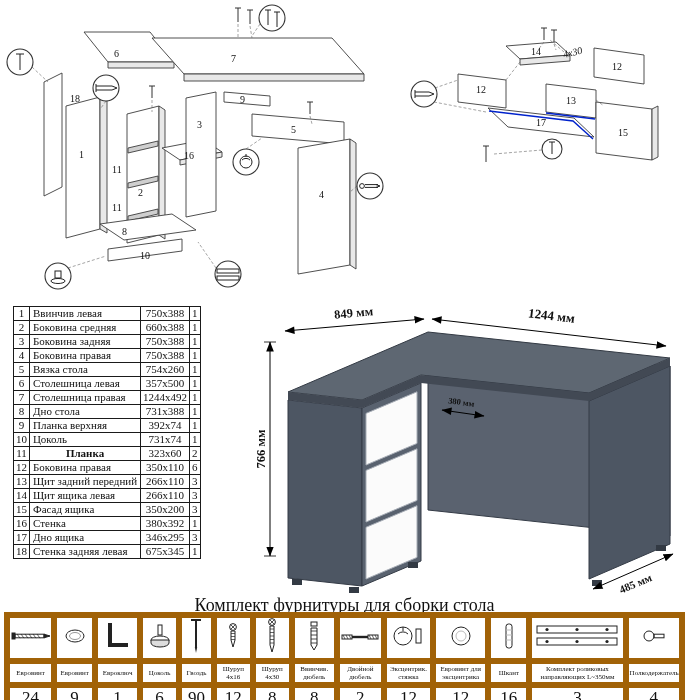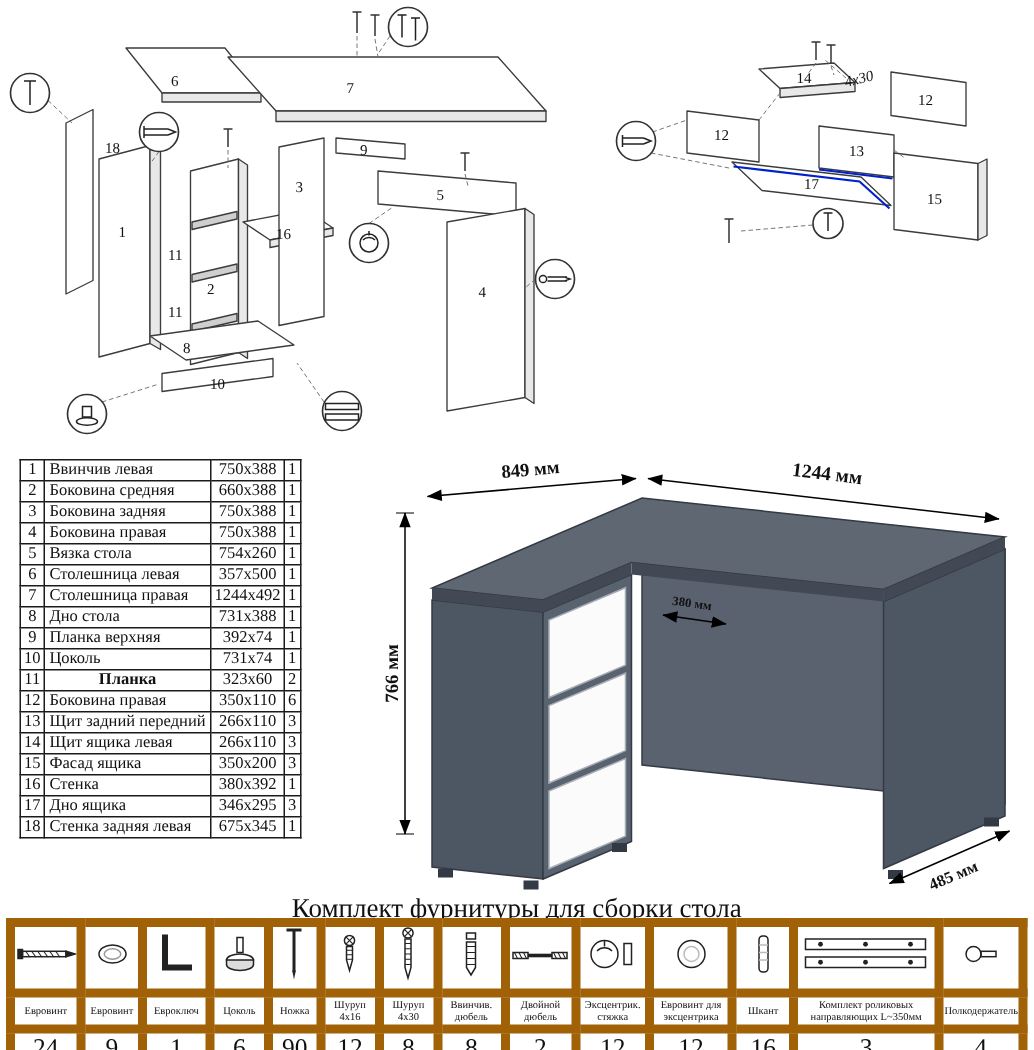--- a/index.html
+++ b/index.html
@@ -461,7 +461,7 @@
           <td>Евровинт</td>
           <td>Евроключ</td>
           <td>Цоколь</td>
-          <td>Ножка</td>
+          <td>Гвоздь</td>
           <td>Шуруп 4x16</td>
           <td>Шуруп 4x30</td>
           <td>Ввинчив. дюбель</td>

